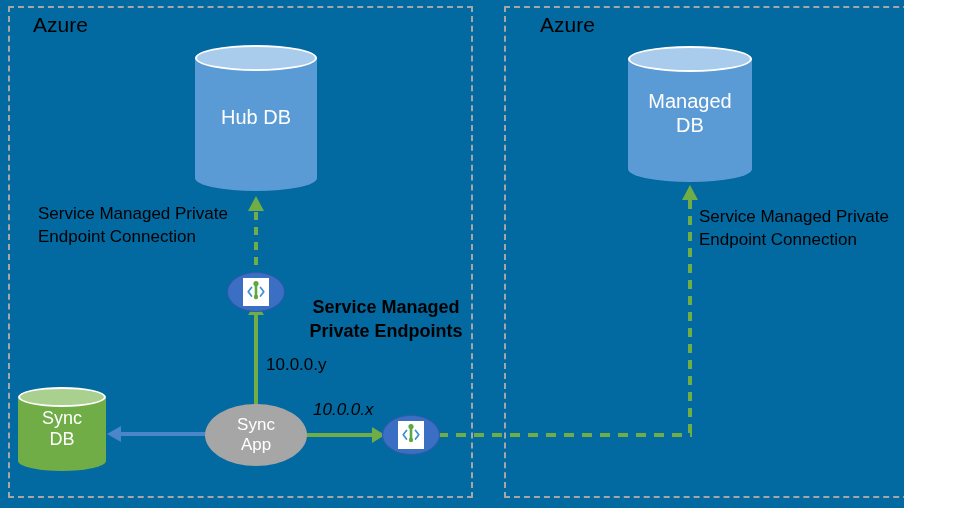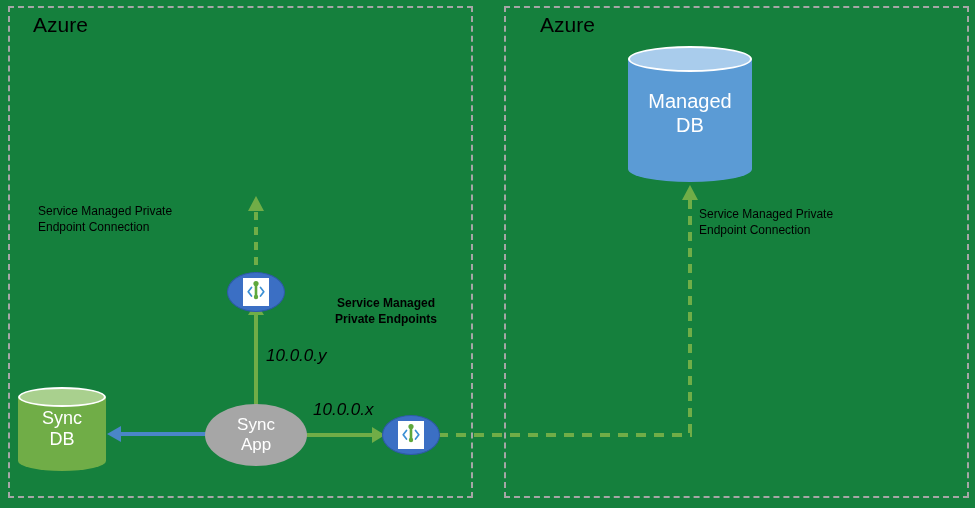--- a/index.html
+++ b/index.html
@@ -9,9 +9,9 @@
   }
   #canvas {
     position: relative;
-    width: 975px;
+    width: 904px;
     height: 508px;
-    background: #15803d;
+    background: #0369a1;
     font-family: "Liberation Sans", sans-serif;
     overflow: hidden;
   }

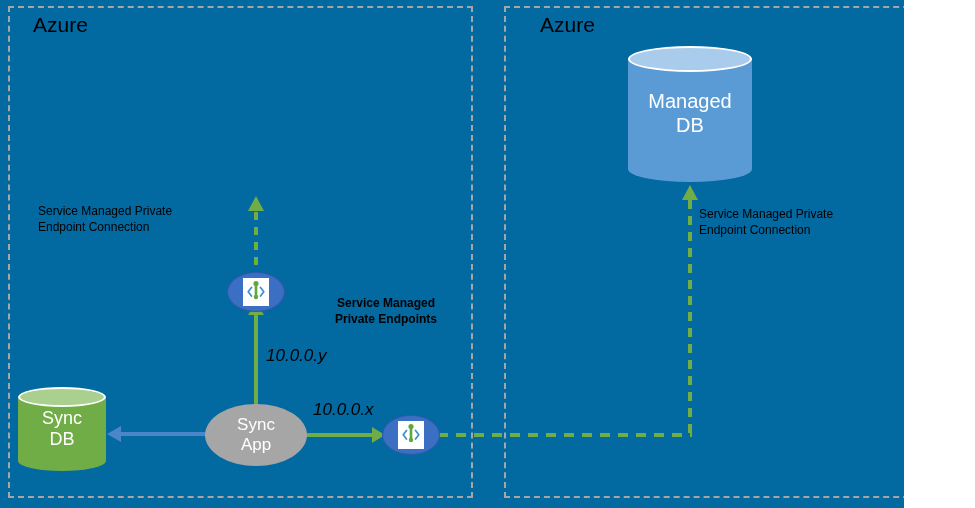--- a/index.html
+++ b/index.html
@@ -226,6 +226,14 @@
   <div class="conn" id="blue-left-line"></div>
   <div class="conn" id="blue-left-head"></div>
 
+  <div class="cyl blue" id="hub-db">
+    <div class="bottom"></div>
+    <div class="body"></div>
+    <div class="top"></div>
+    <div class="label">
+      <span>Hub DB</span>
+    </div>
+  </div>
 
   <div class="cyl blue" id="member-db">
     <div class="bottom"></div>

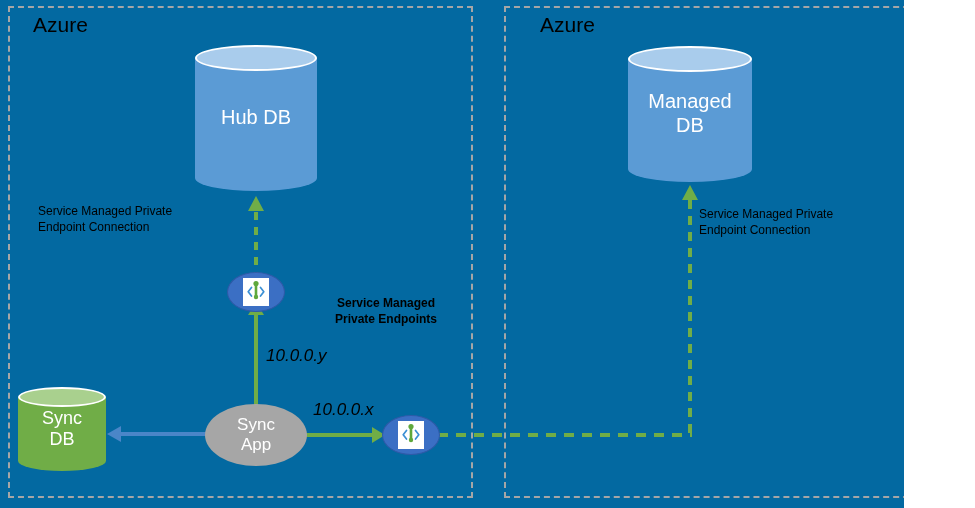--- a/index.html
+++ b/index.html
@@ -180,7 +180,7 @@
   
   .annot {
     position: absolute;
-    font-size: 12px;
+    font-size: 17px;
     color: #000000;
     line-height: 1.35;
     white-space: pre-line;

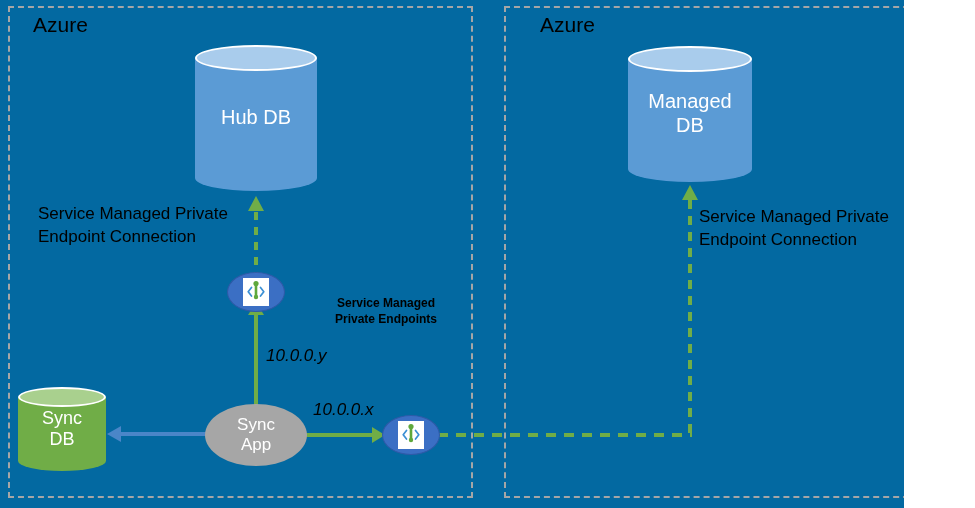--- a/index.html
+++ b/index.html
@@ -190,7 +190,7 @@
   #annot-smpe {
     position: absolute;
     left: 297px; top: 296px; width: 178px;
-    font-size: 12px; font-weight: bold; color: #000000;
+    font-size: 18px; font-weight: bold; color: #000000;
     line-height: 1.32; text-align: center; white-space: pre-line;
   }
   .ip-label {

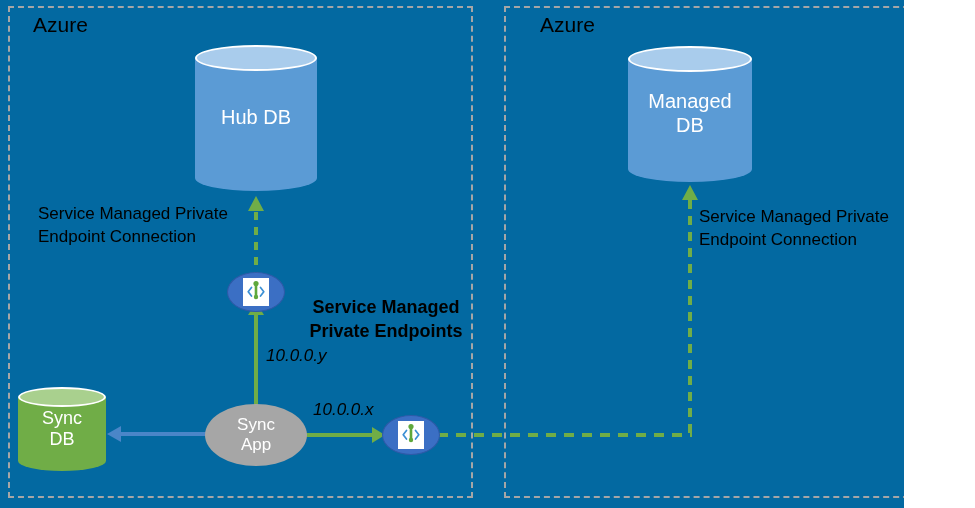--- a/index.html
+++ b/index.html
@@ -197,7 +197,7 @@
     position: absolute;
     font-size: 17px; color: #000000; white-space: nowrap;
   }
-  #ip-y { left: 266px; top: 346px; font-style: italic; }
+  #ip-y { left: 266px; top: 355px; }
   #ip-x { left: 313px; top: 400px; font-style: italic; }
 </style>
 </head>

